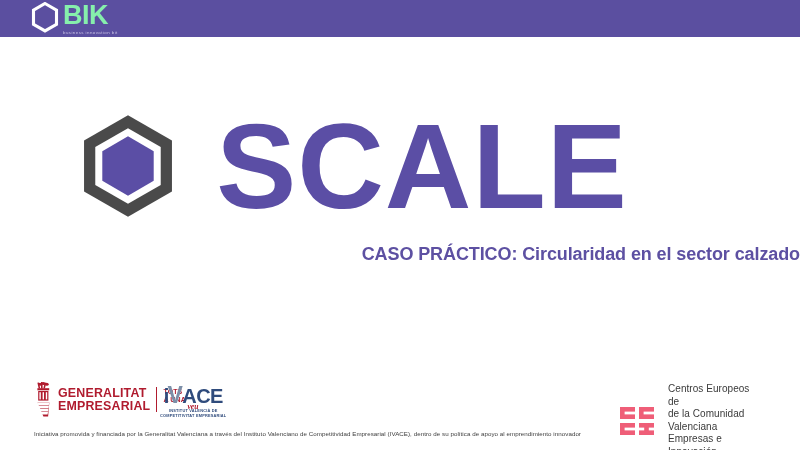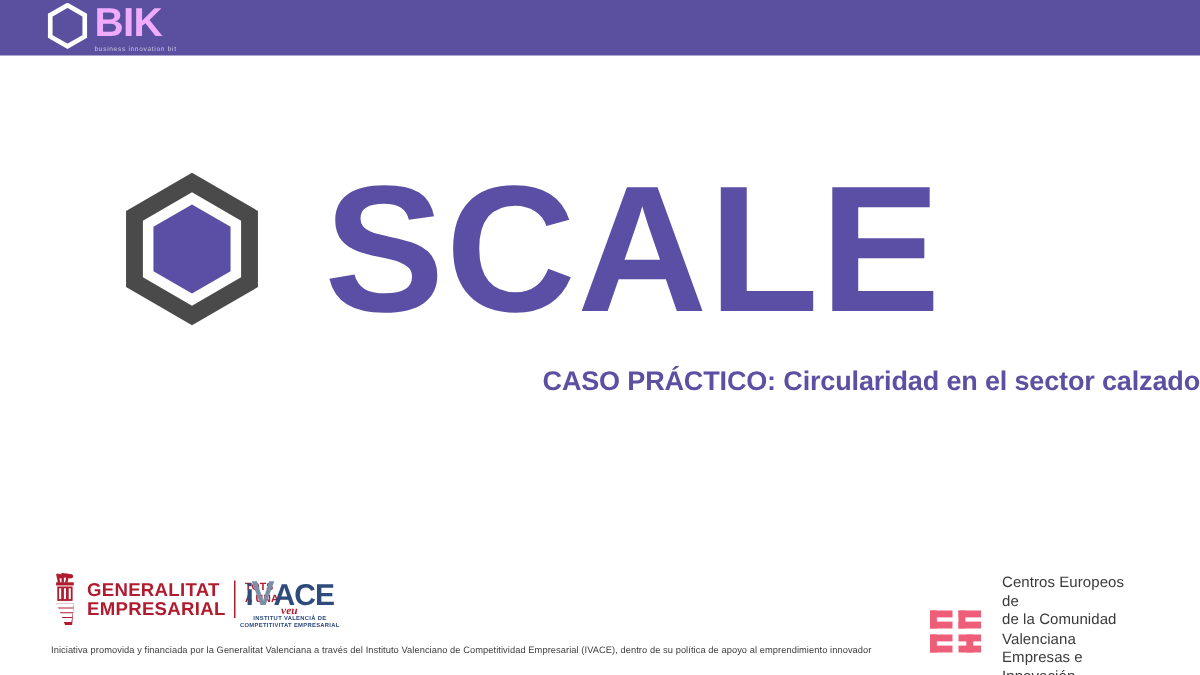--- a/index.html
+++ b/index.html
@@ -43,7 +43,7 @@
   .bik-word {
     font-size: 27px;
     font-weight: bold;
-    color: #f0abfc;
+    color: #86efac;
     letter-spacing: -0.5px;
     line-height: 27px;
     margin-top: 1px;

